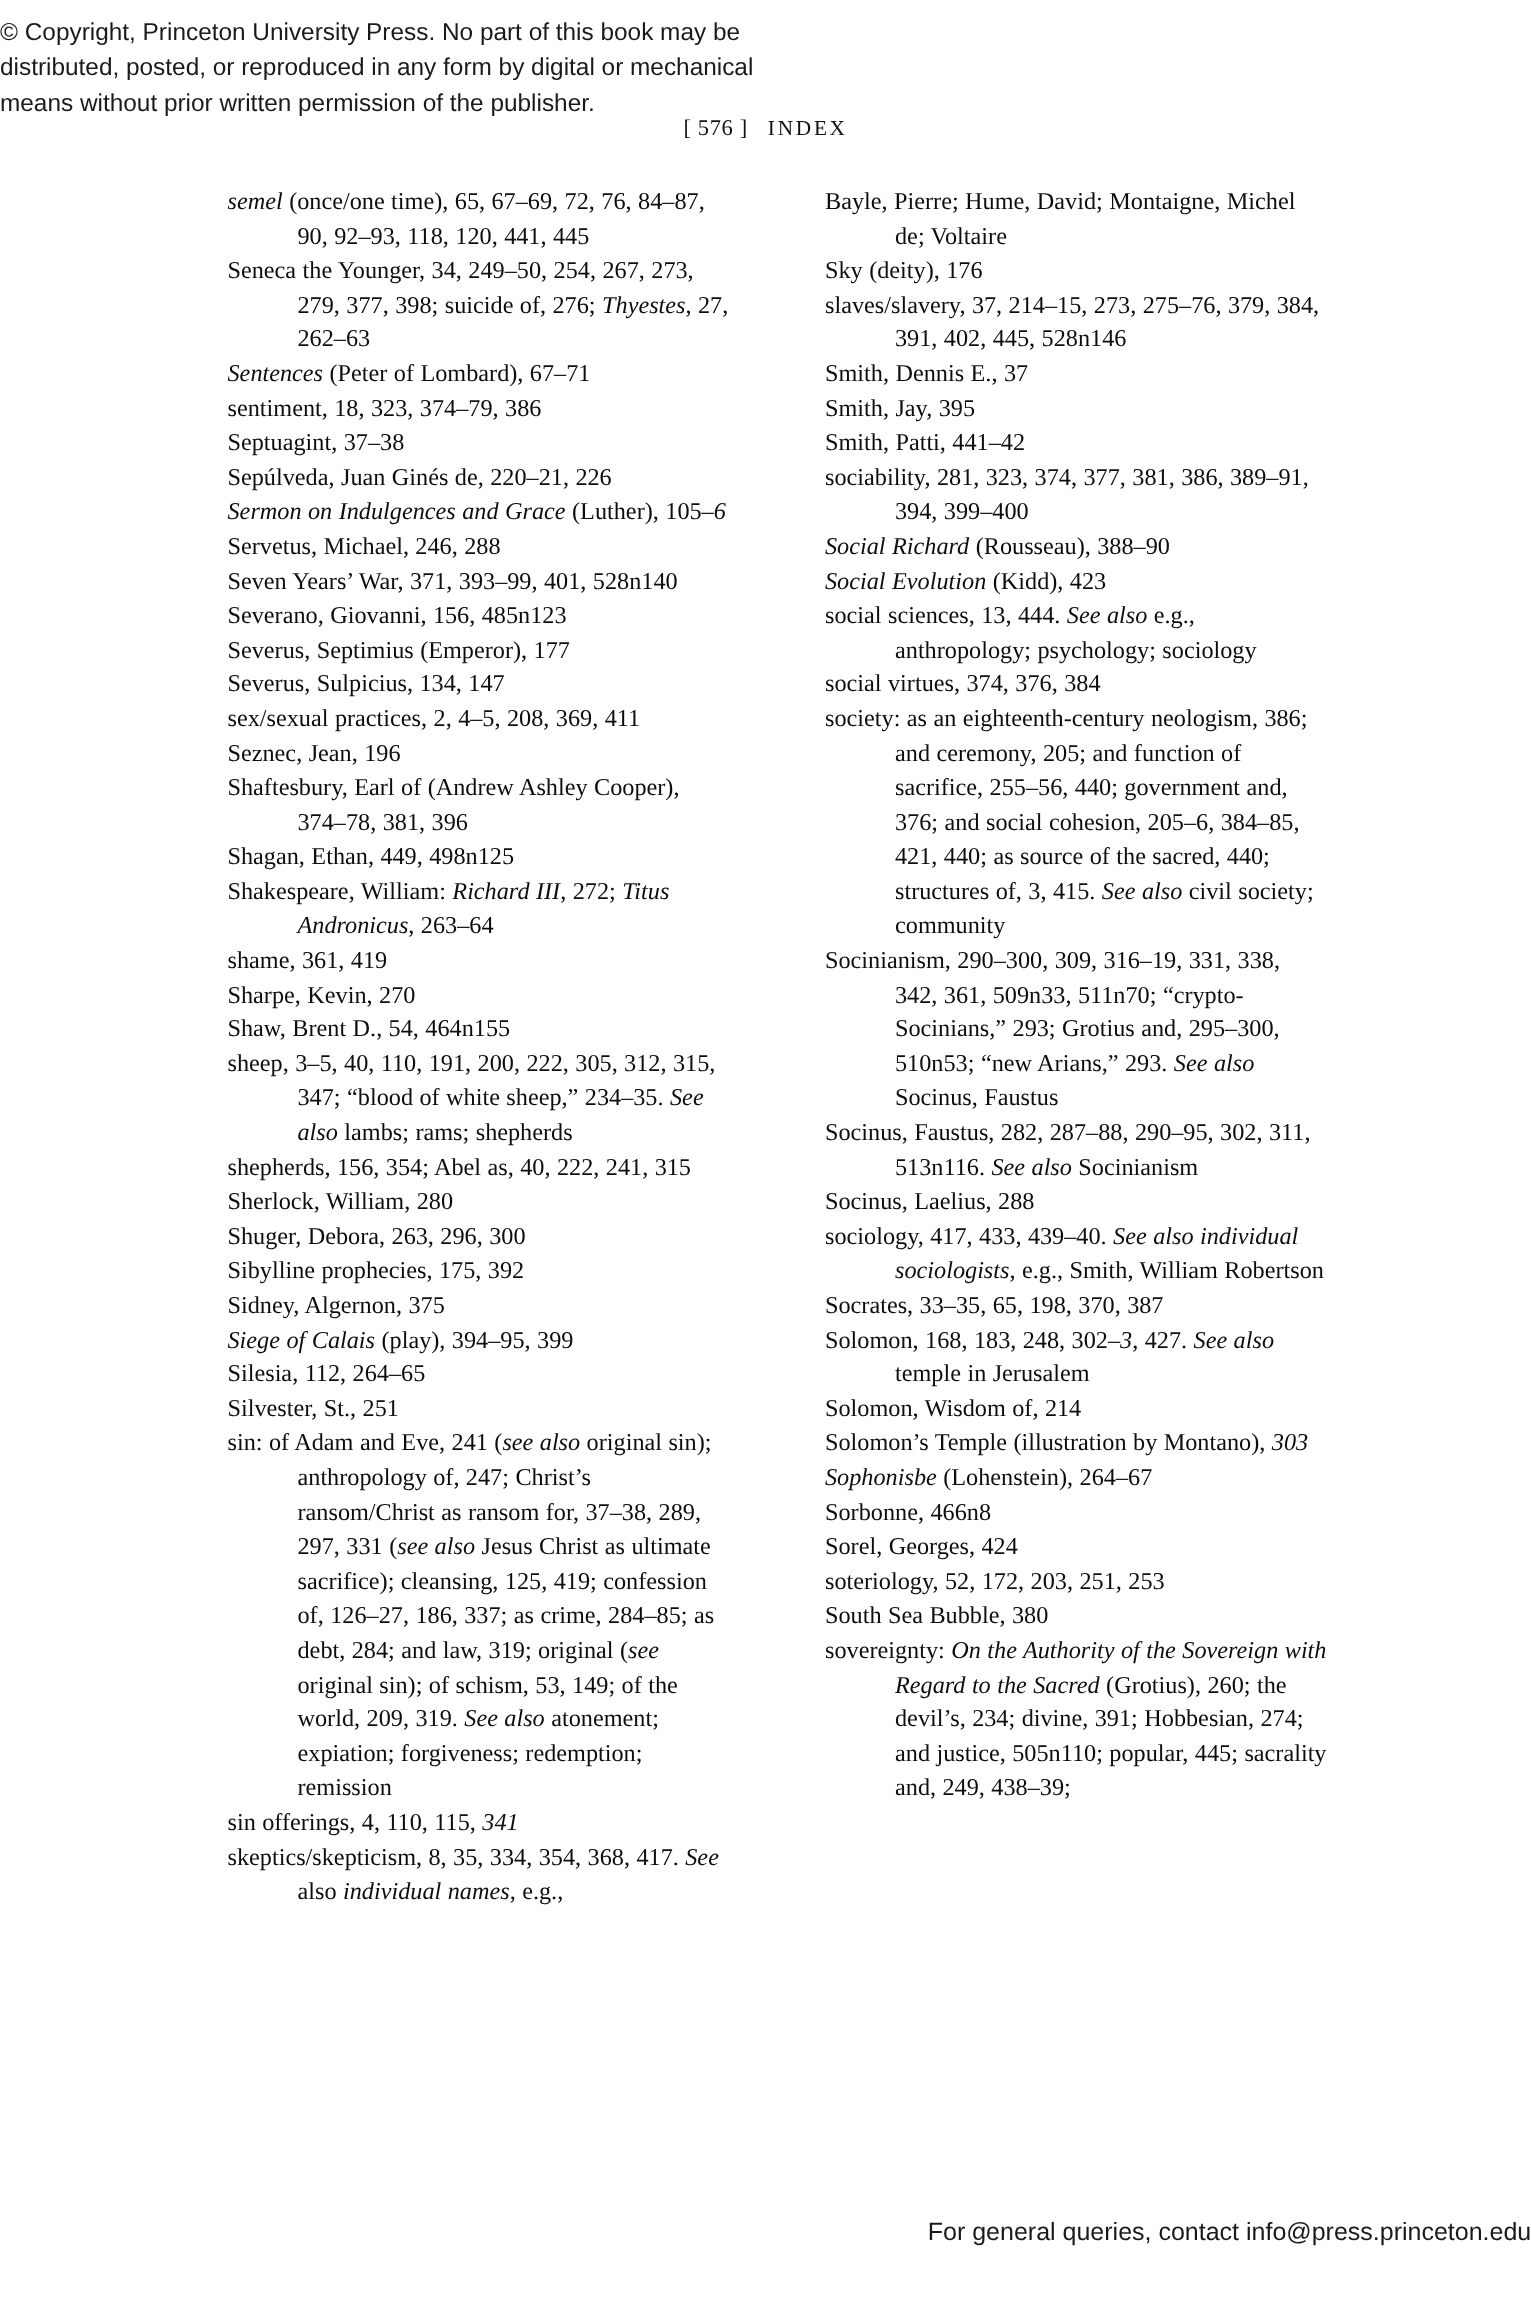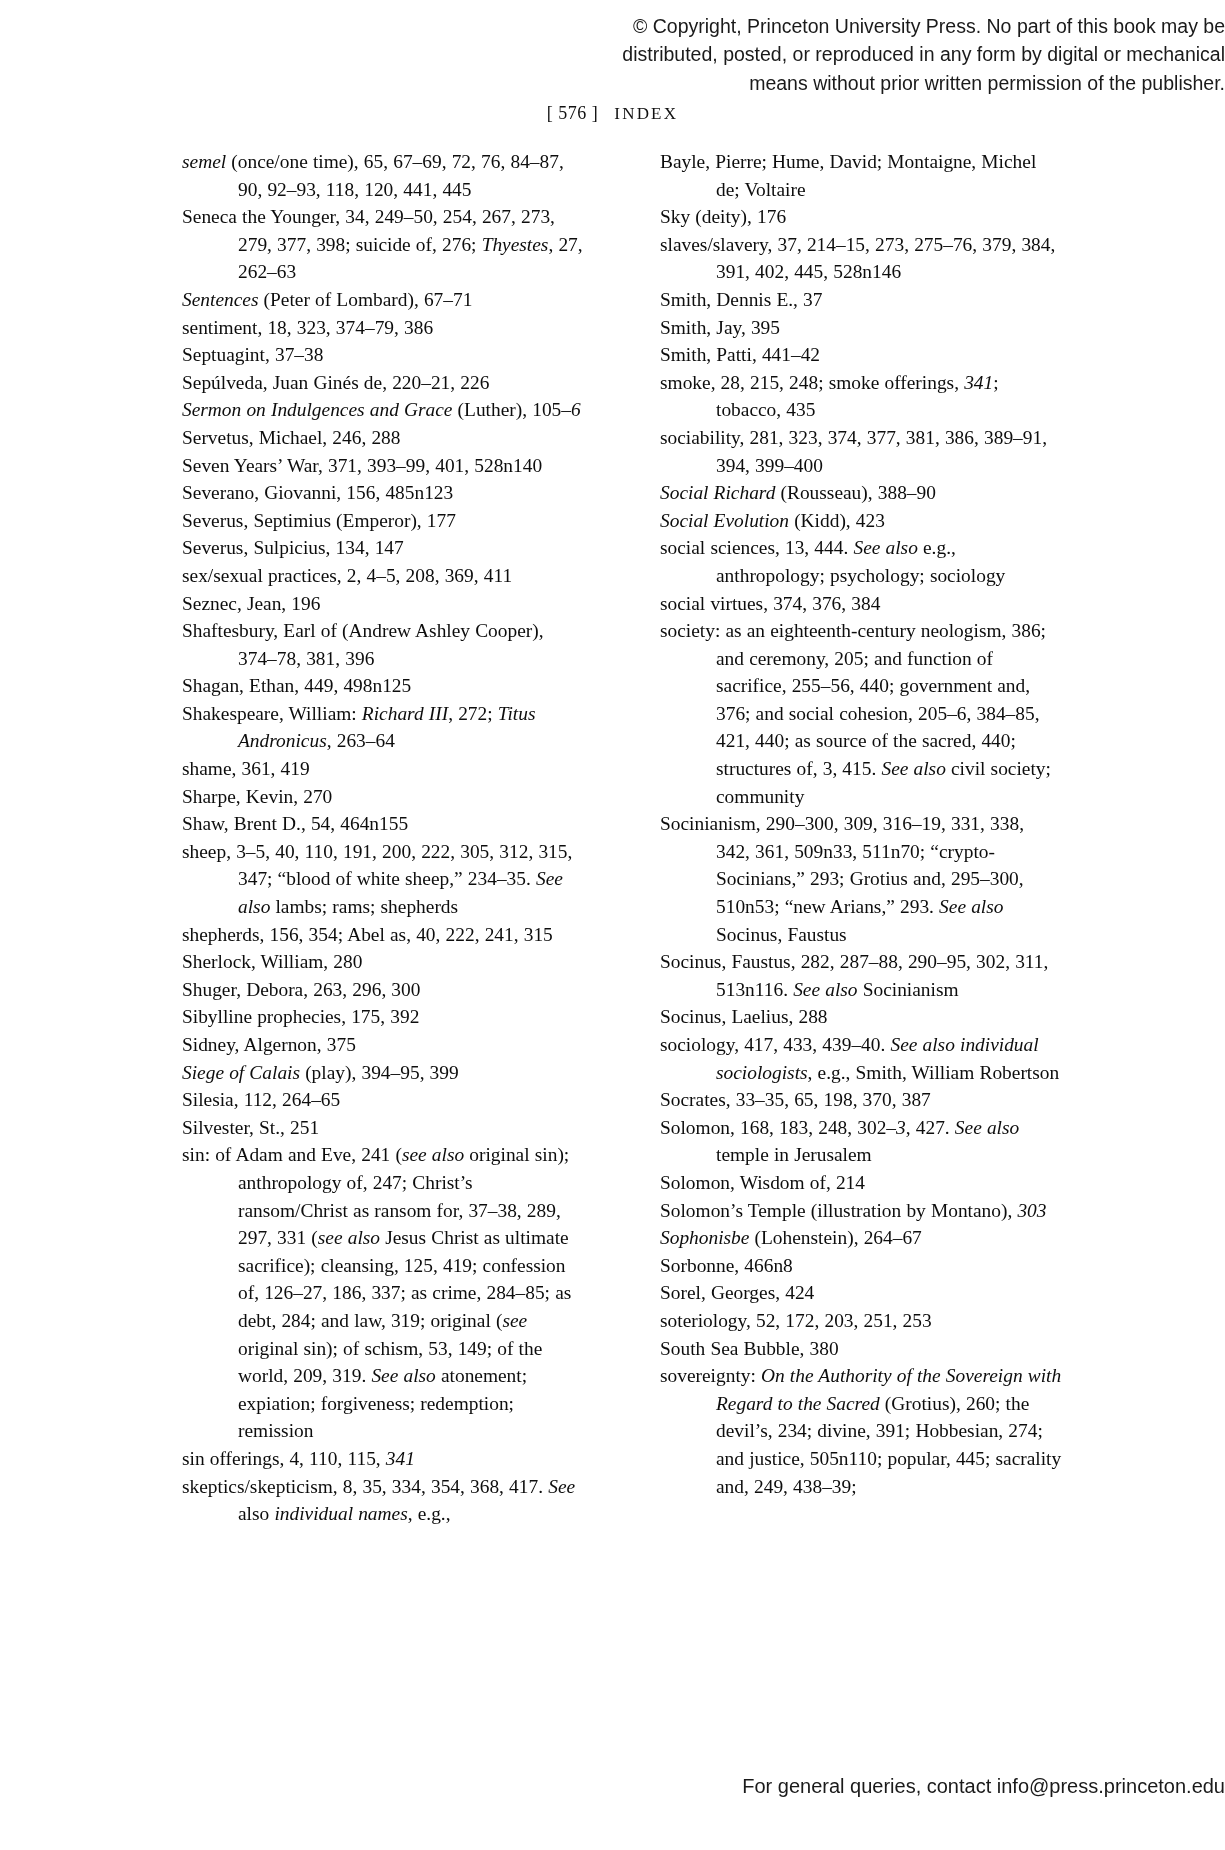--- a/index.html
+++ b/index.html
@@ -20,7 +20,7 @@
     top: 12px;
     left: 0;
     width: 1225px;
-    text-align: right;
+    text-align: left;
     font-family: "Liberation Sans", sans-serif;
     font-size: 19.5px;
     line-height: 1.45;

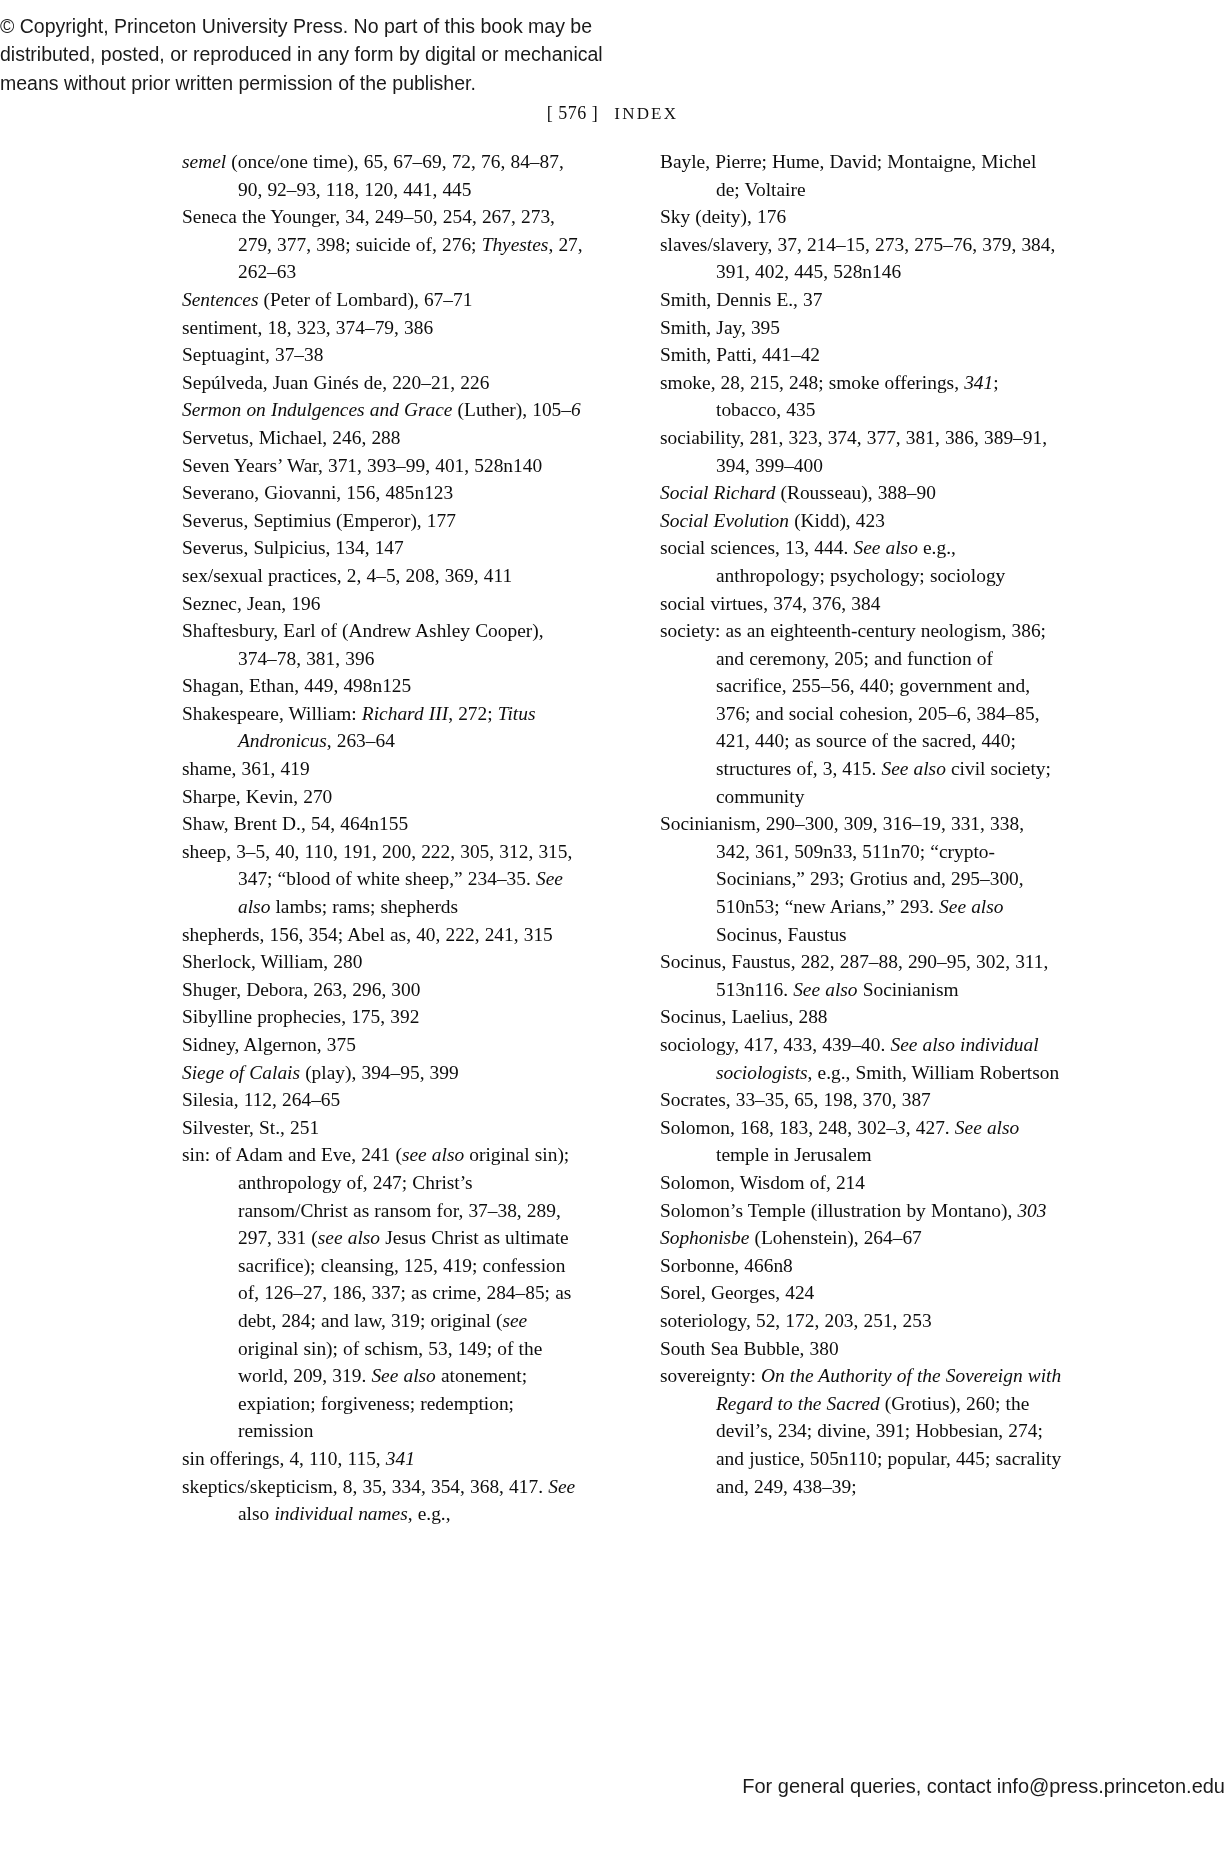--- a/index.html
+++ b/index.html
@@ -31,7 +31,7 @@
   }
   .running-head {
     position: absolute;
-    top: 103px;
+    top: 92px;
     left: 0;
     width: 1225px;
     text-align: center;

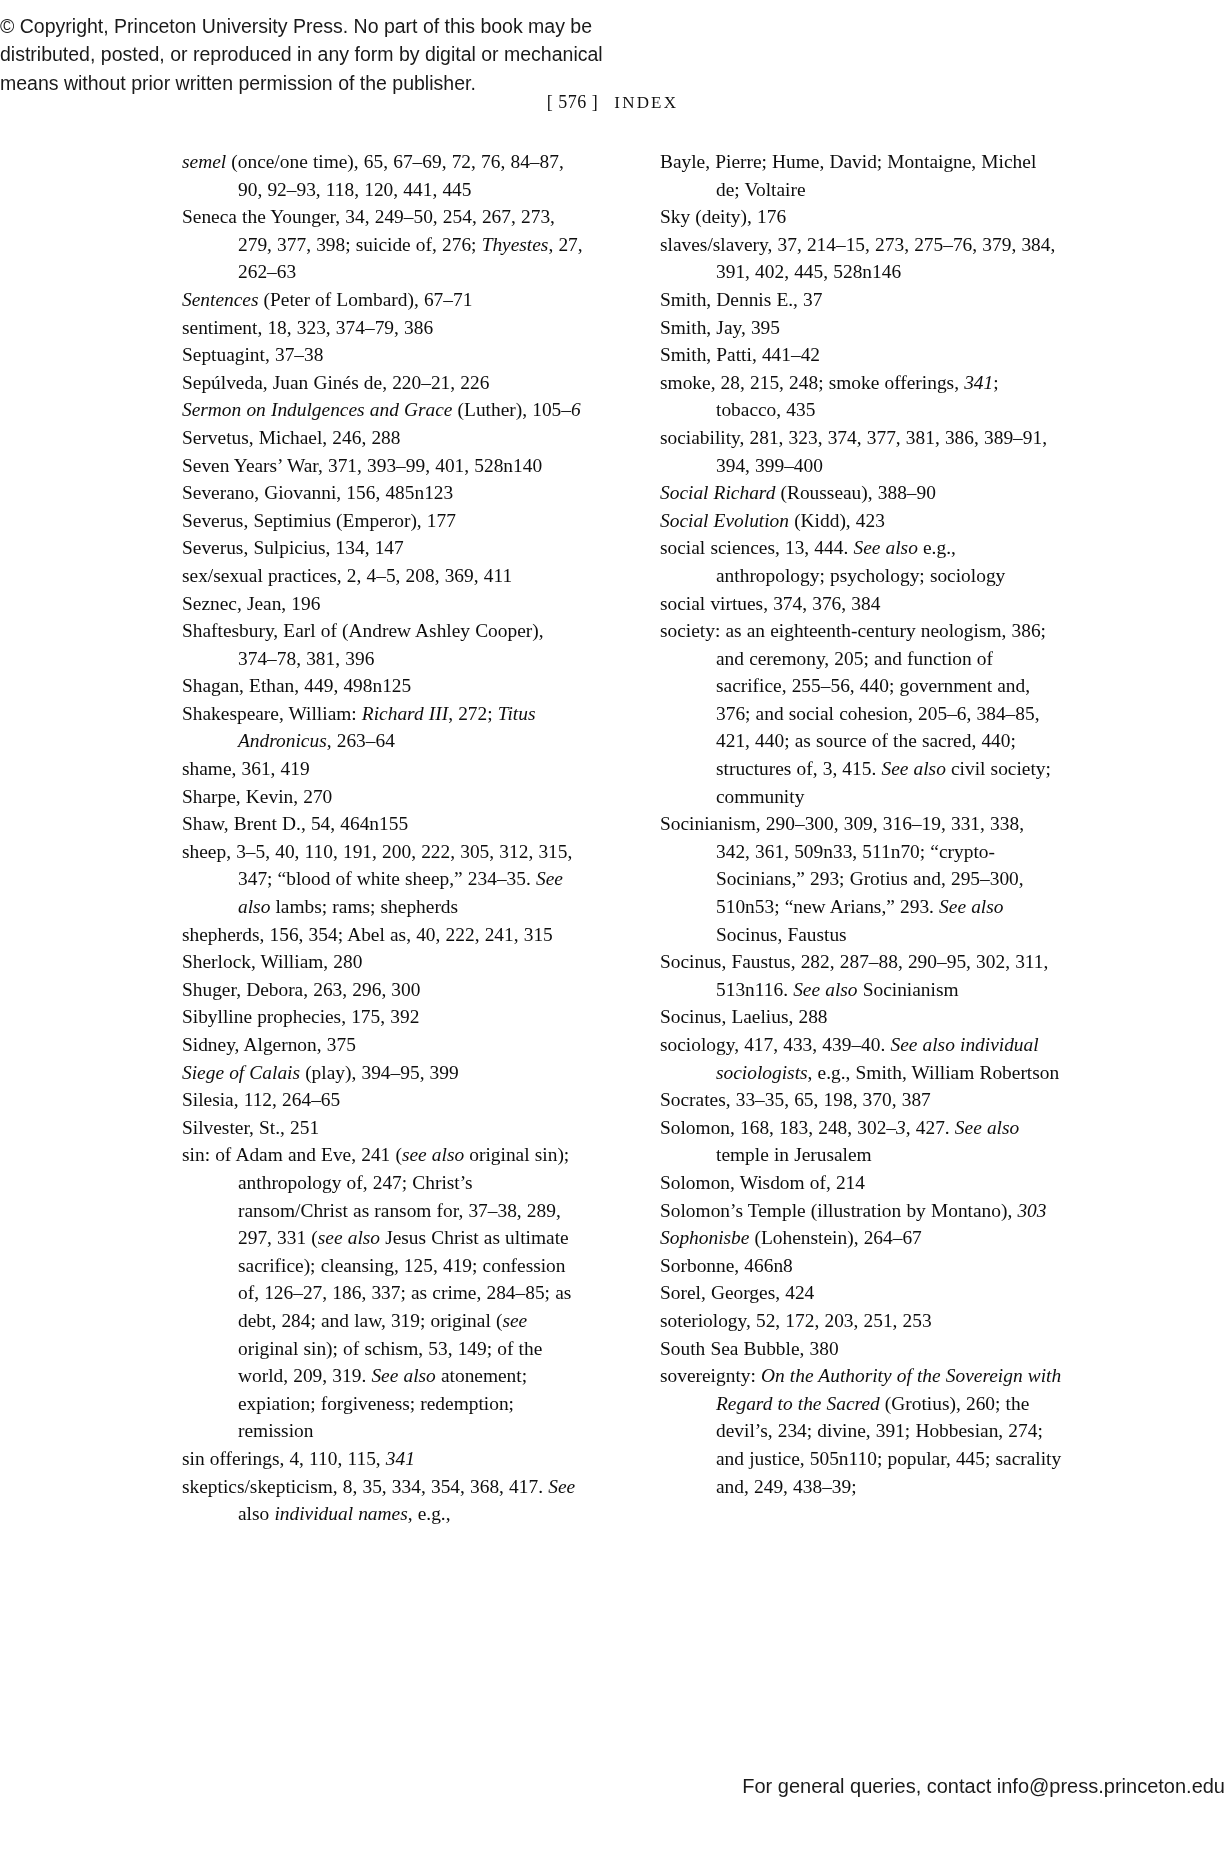--- a/index.html
+++ b/index.html
@@ -139,7 +139,6 @@
       <p class="entry">Smith, Dennis E., 37</p>
       <p class="entry">Smith, Jay, 395</p>
       <p class="entry">Smith, Patti, 441–42</p>
-      <p class="entry">smoke, 28, 215, 248; smoke offerings, <span class="it">341</span>; tobacco, 435</p>
       <p class="entry">sociability, 281, 323, 374, 377, 381, 386, 389–91, 394, 399–400</p>
       <p class="entry"><span class="it">Social Richard</span> (Rousseau), 388–90</p>
       <p class="entry"><span class="it">Social Evolution</span> (Kidd), 423</p>

